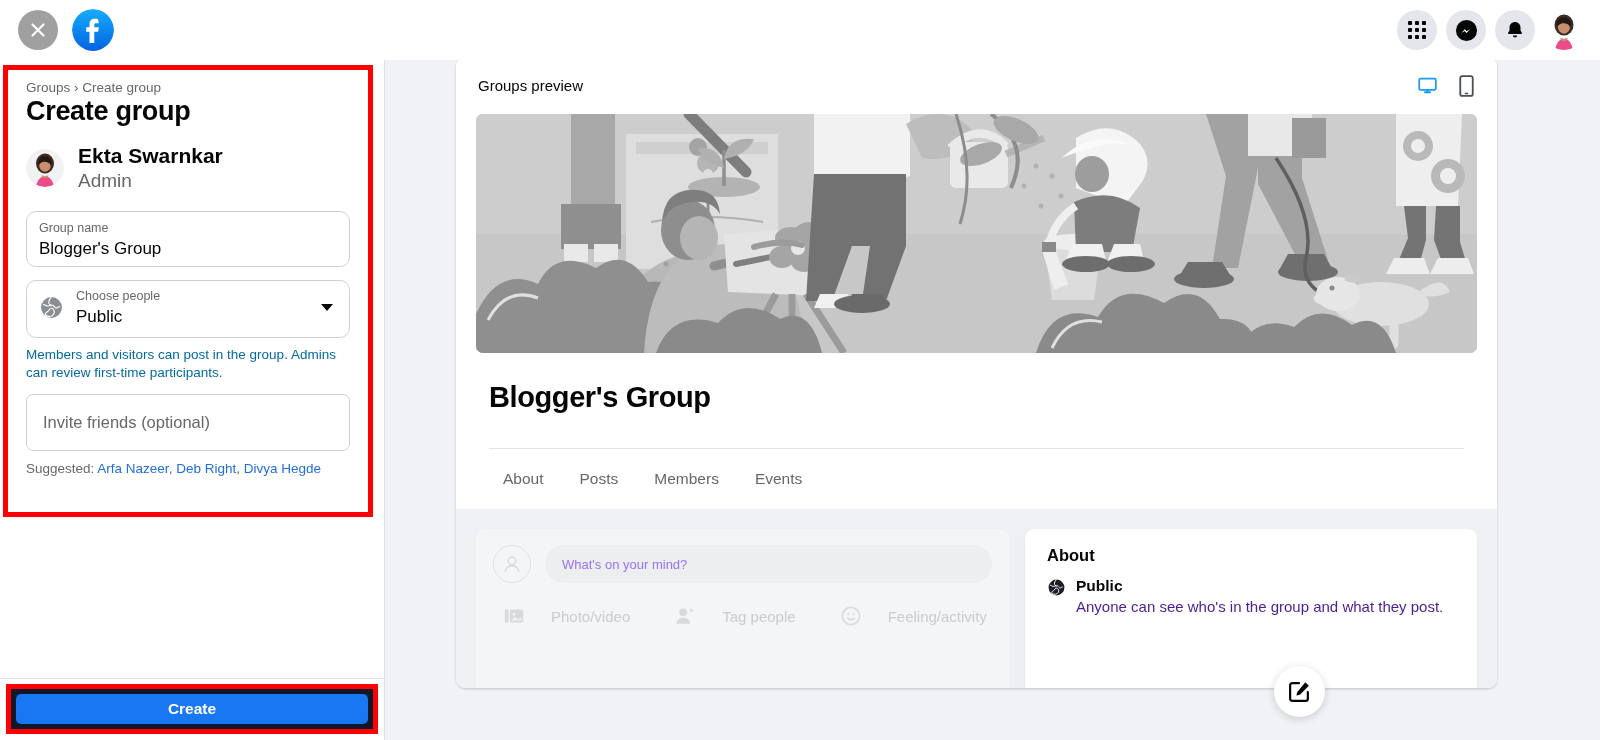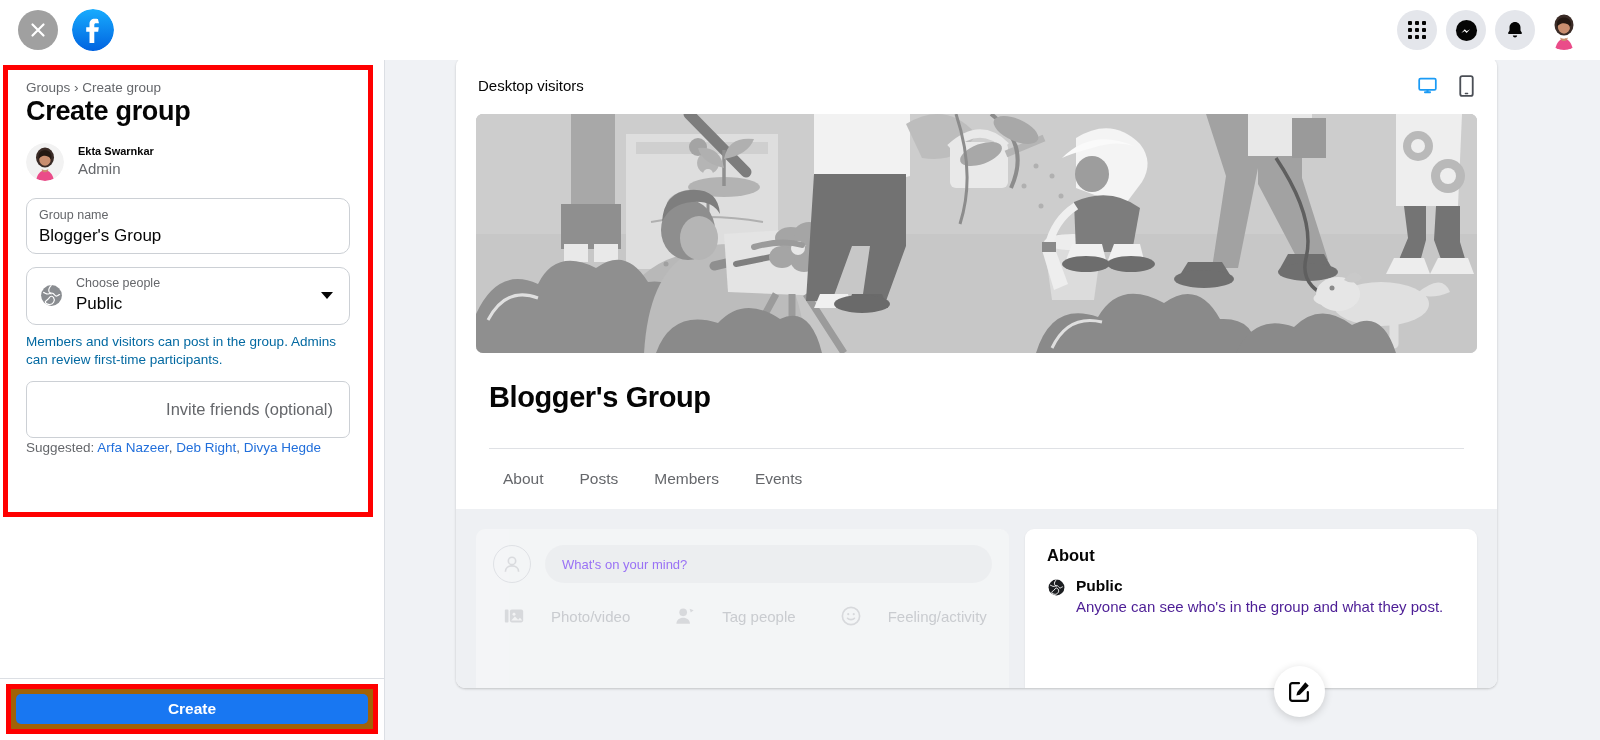--- a/index.html
+++ b/index.html
@@ -324,7 +324,7 @@
   <div class="preview-card">
 
     <div class="preview-head">
-      <div class="preview-title">Desktop visitors</div>
+      <div class="preview-title">Groups preview</div>
       <div class="device-toggle">
         <div class="device-btn">
           <svg width="21" height="21" viewBox="0 0 24 24">

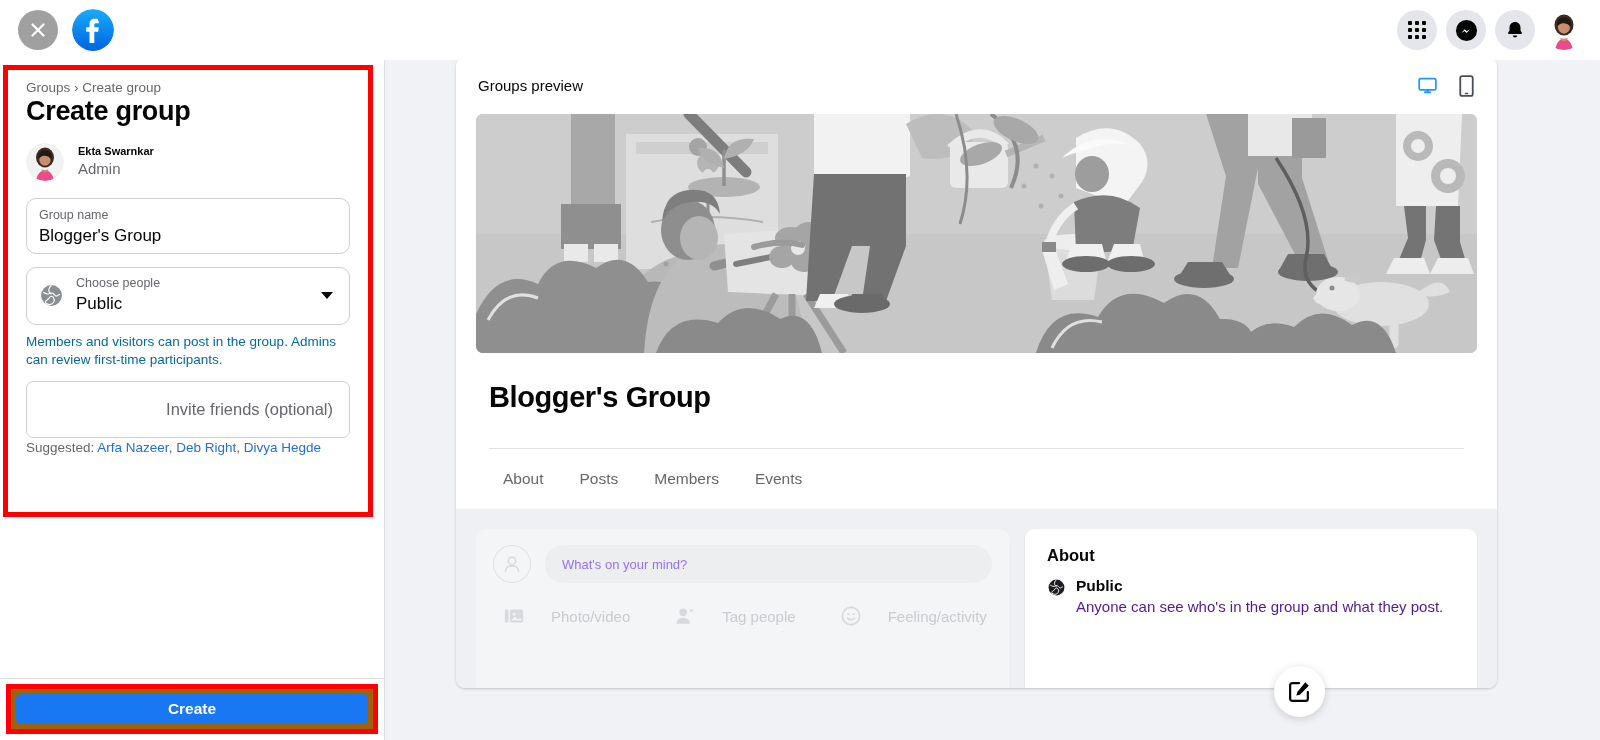--- a/index.html
+++ b/index.html
@@ -58,7 +58,7 @@
 
   .admin-row { display: flex; align-items: center; gap: 14px; margin-bottom: 17px; }
   .admin-avatar { width: 38px; height: 38px; border-radius: 50%; overflow: hidden; flex: 0 0 auto; }
-  .admin-name { font-size: 11px; font-weight: bold; color: #050505; line-height: 1.25; }
+  .admin-name { font-size: 21px; font-weight: bold; color: #050505; line-height: 1.25; }
   .admin-role { font-size: 15px; color: #65676b; line-height: 1.3; }
 
   .field {

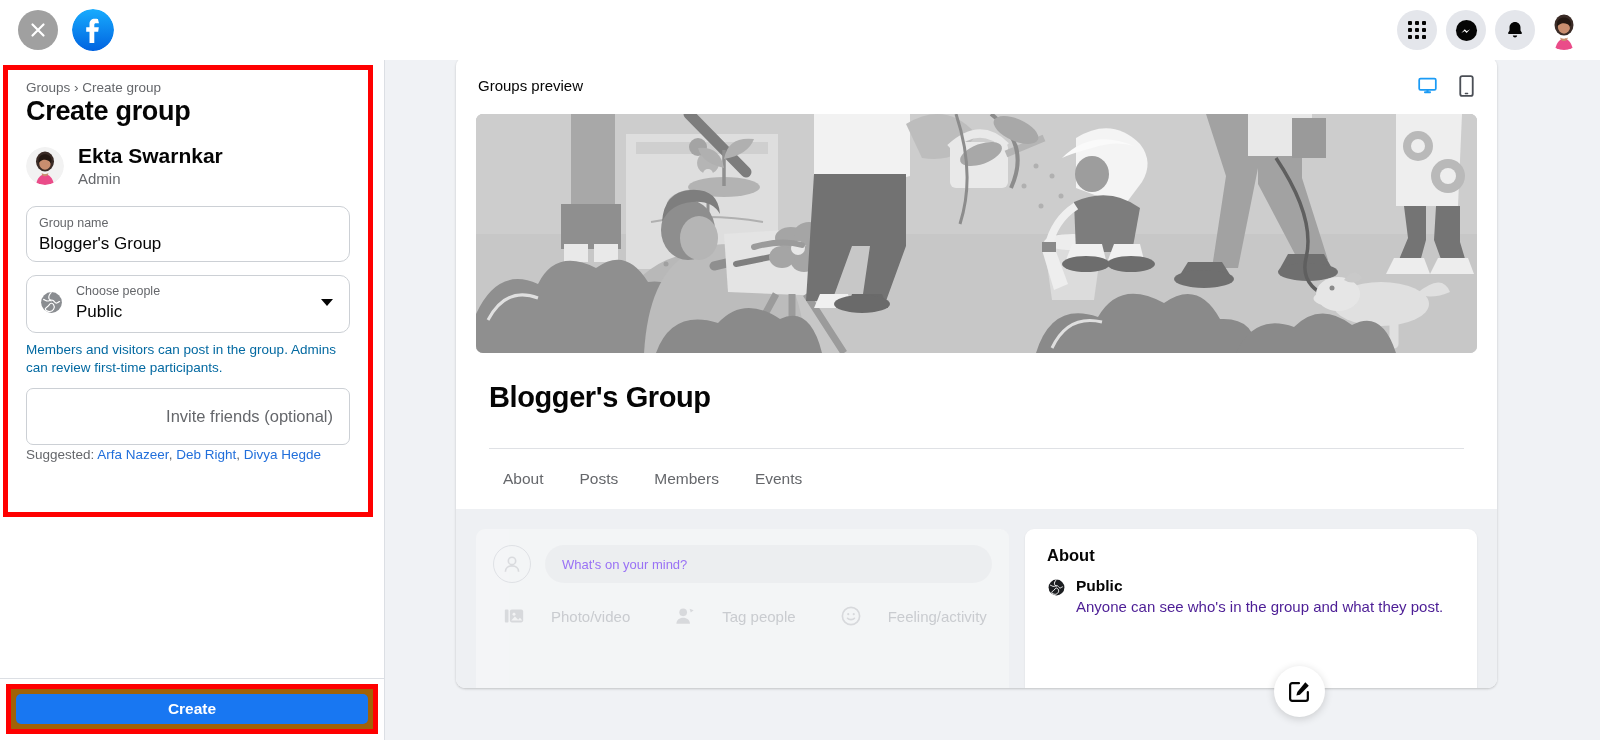--- a/index.html
+++ b/index.html
@@ -59,7 +59,7 @@
   .admin-row { display: flex; align-items: center; gap: 14px; margin-bottom: 17px; }
   .admin-avatar { width: 38px; height: 38px; border-radius: 50%; overflow: hidden; flex: 0 0 auto; }
   .admin-name { font-size: 21px; font-weight: bold; color: #050505; line-height: 1.25; }
-  .admin-role { font-size: 15px; color: #65676b; line-height: 1.3; }
+  .admin-role { font-size: 19px; color: #65676b; line-height: 1.3; }
 
   .field {
     border: 1px solid #ccd0d5; border-radius: 10px; background: #fff;

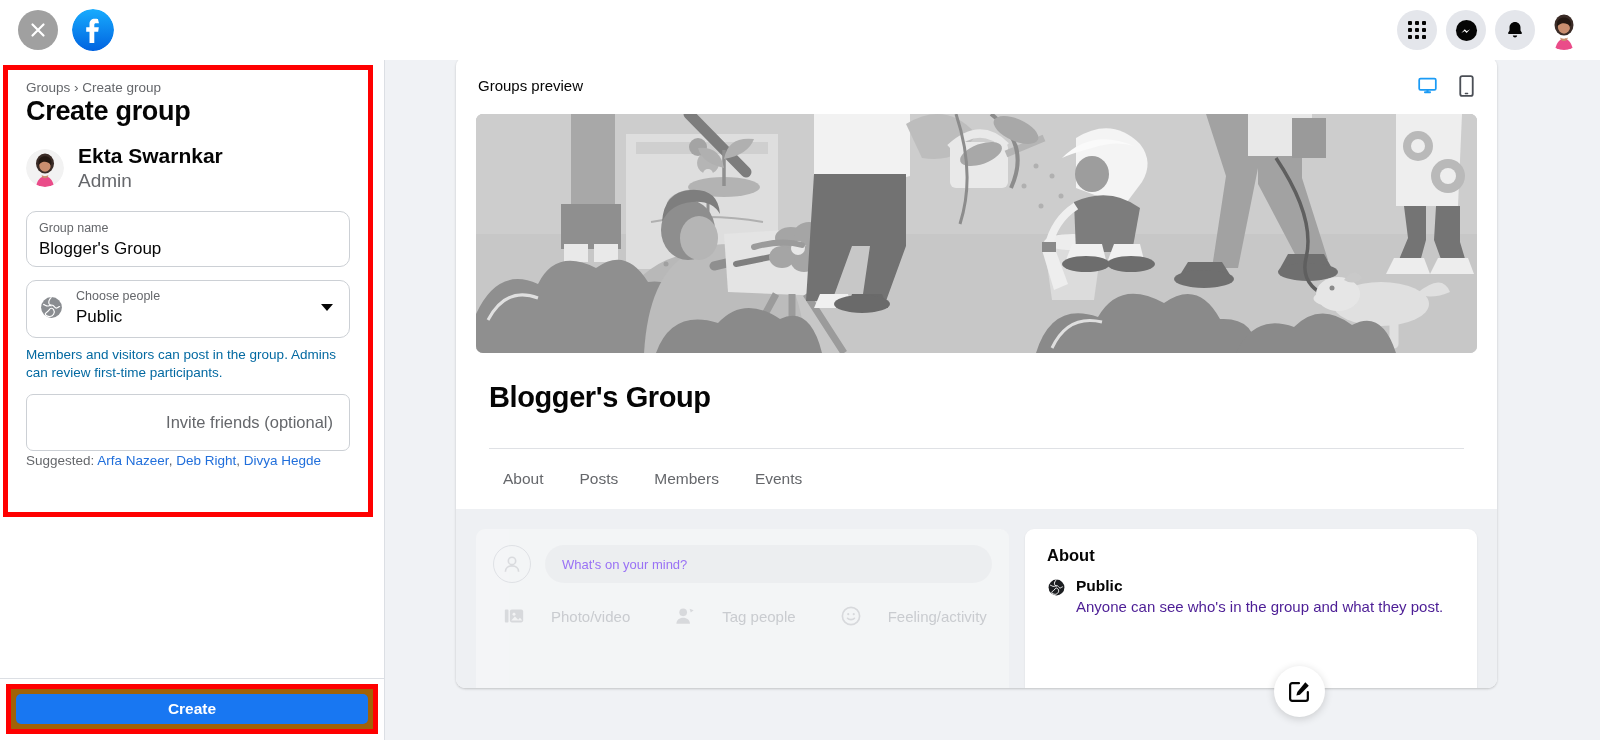--- a/index.html
+++ b/index.html
@@ -84,7 +84,7 @@
   .field-invite {
     border: 1px solid #ccd0d5; border-radius: 7px; background: #fff;
     height: 57px; display: flex; align-items: center; padding: 0 16px;
-    margin-bottom: 2px; cursor: text; justify-content: flex-end;
+    margin-bottom: 10px; cursor: text;
   }
   .invite-placeholder { font-size: 16.5px; color: #65676b; }
 

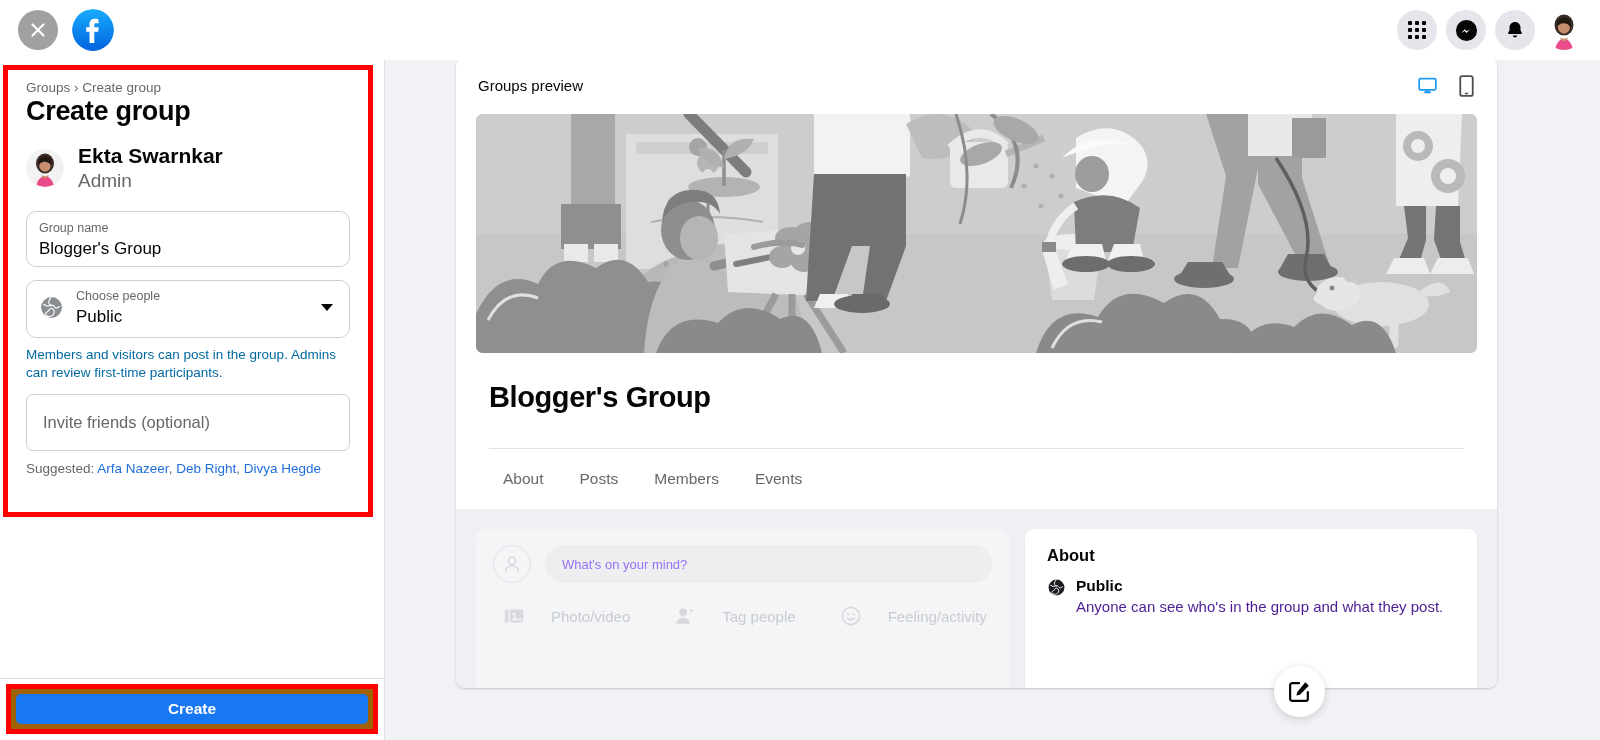--- a/index.html
+++ b/index.html
@@ -94,7 +94,7 @@
   
   .redbox-create {
     position: absolute; left: 6px; bottom: 6px; width: 372px; height: 50px;
-    border: 5px solid #ff0000; z-index: 4; background: #a16207;
+    border: 5px solid #ff0000; z-index: 4; background: #0f172a;
   }
   .create-btn {
     position: absolute; left: 5px; top: 5px; width: 352px; height: 30px;

